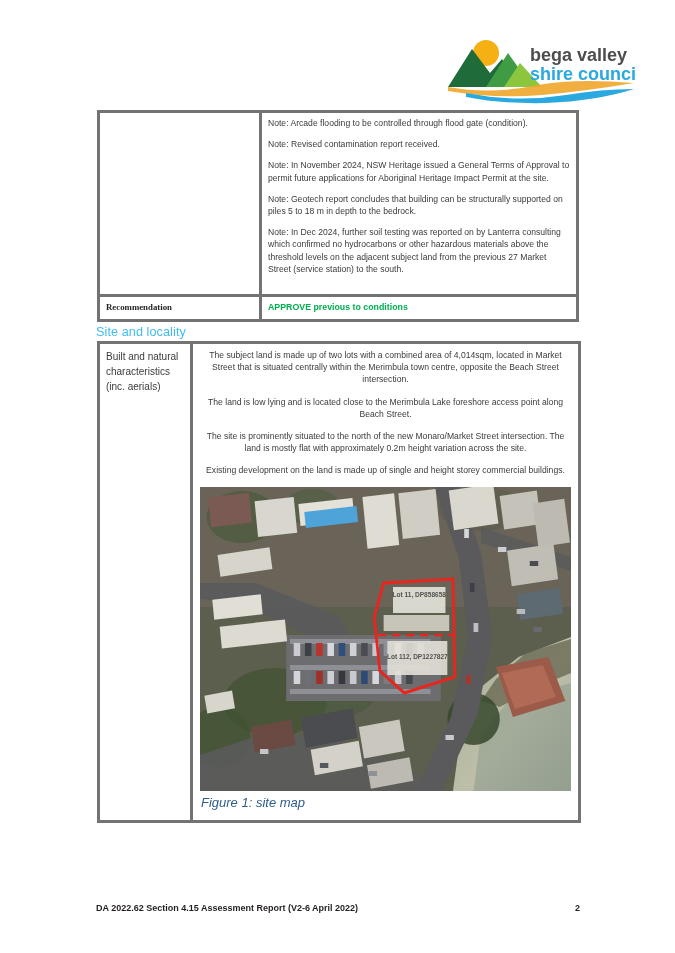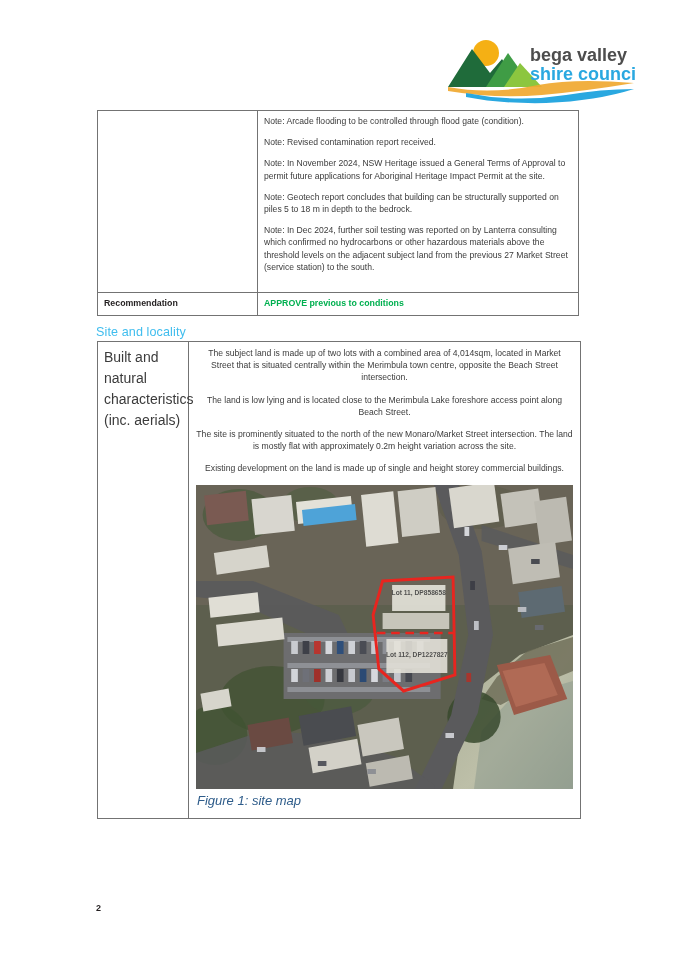--- a/index.html
+++ b/index.html
@@ -42,7 +42,7 @@
     color: #3b3b3b;
   }
   .doc-table td {
-    border: 1px solid #737373;
+    border: 3px solid #737373;
     vertical-align: top;
     padding: 4px 6px 5px 6px;
   }

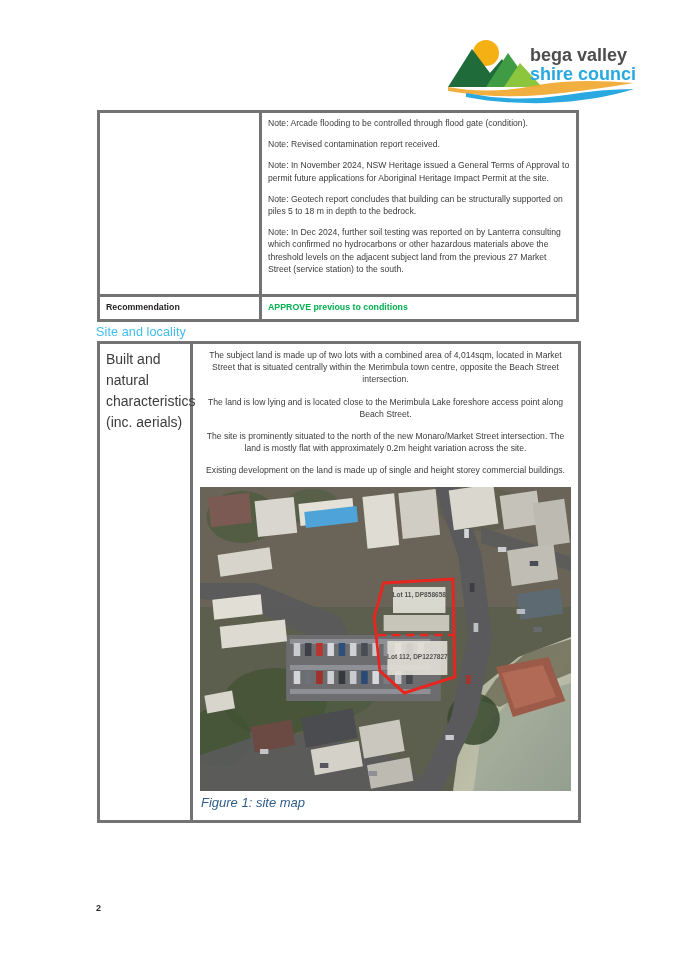--- a/index.html
+++ b/index.html
@@ -64,6 +64,7 @@
     font-weight: bold;
     color: #231f20;
     font-size: 8.8px;
+    font-family: Liberation Serif, serif;
   }
   .approve-text {
     color: #00b050;

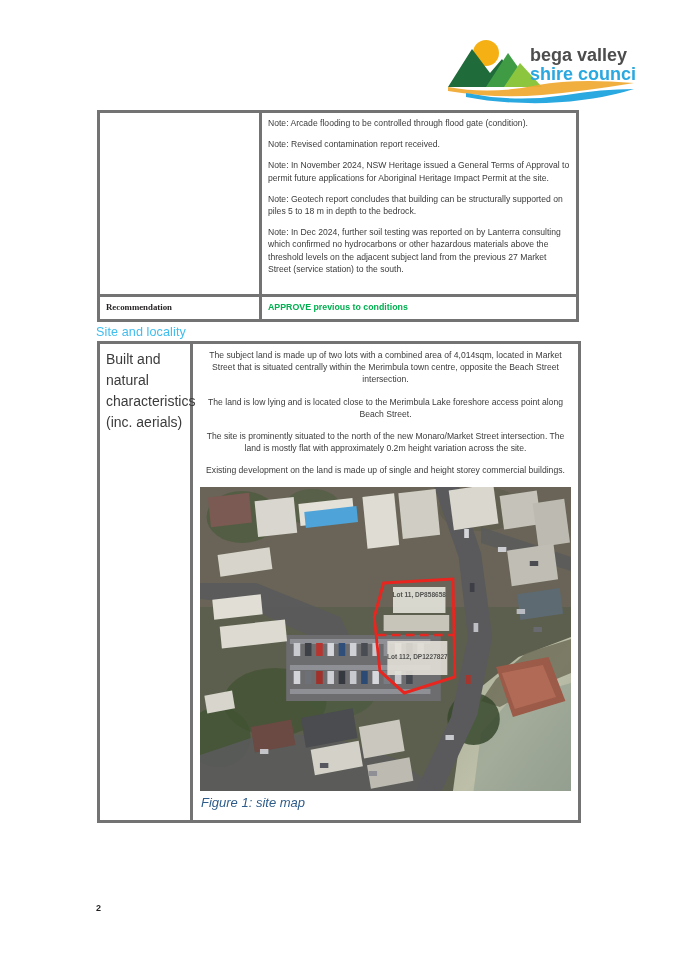--- a/index.html
+++ b/index.html
@@ -91,7 +91,7 @@
   }
   #site-table td.col-label {
     width: 78px;
-    font-size: 14px;
+    font-size: 10px;
     line-height: 1.5;
     padding-top: 5px;
   }

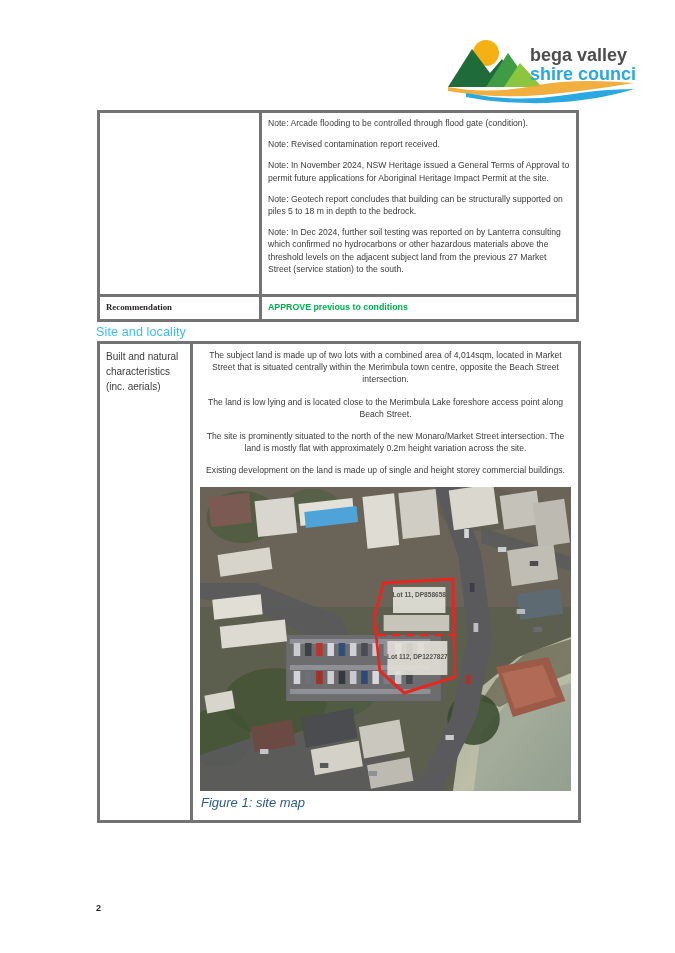--- a/index.html
+++ b/index.html
@@ -330,6 +330,7 @@
   </table>
 
   <div class="footer">
+    <span>DA 2022.62 Section 4.15 Assessment Report (V2-6 April 2022)</span>
     <span class="pageno">2</span>
   </div>
 

